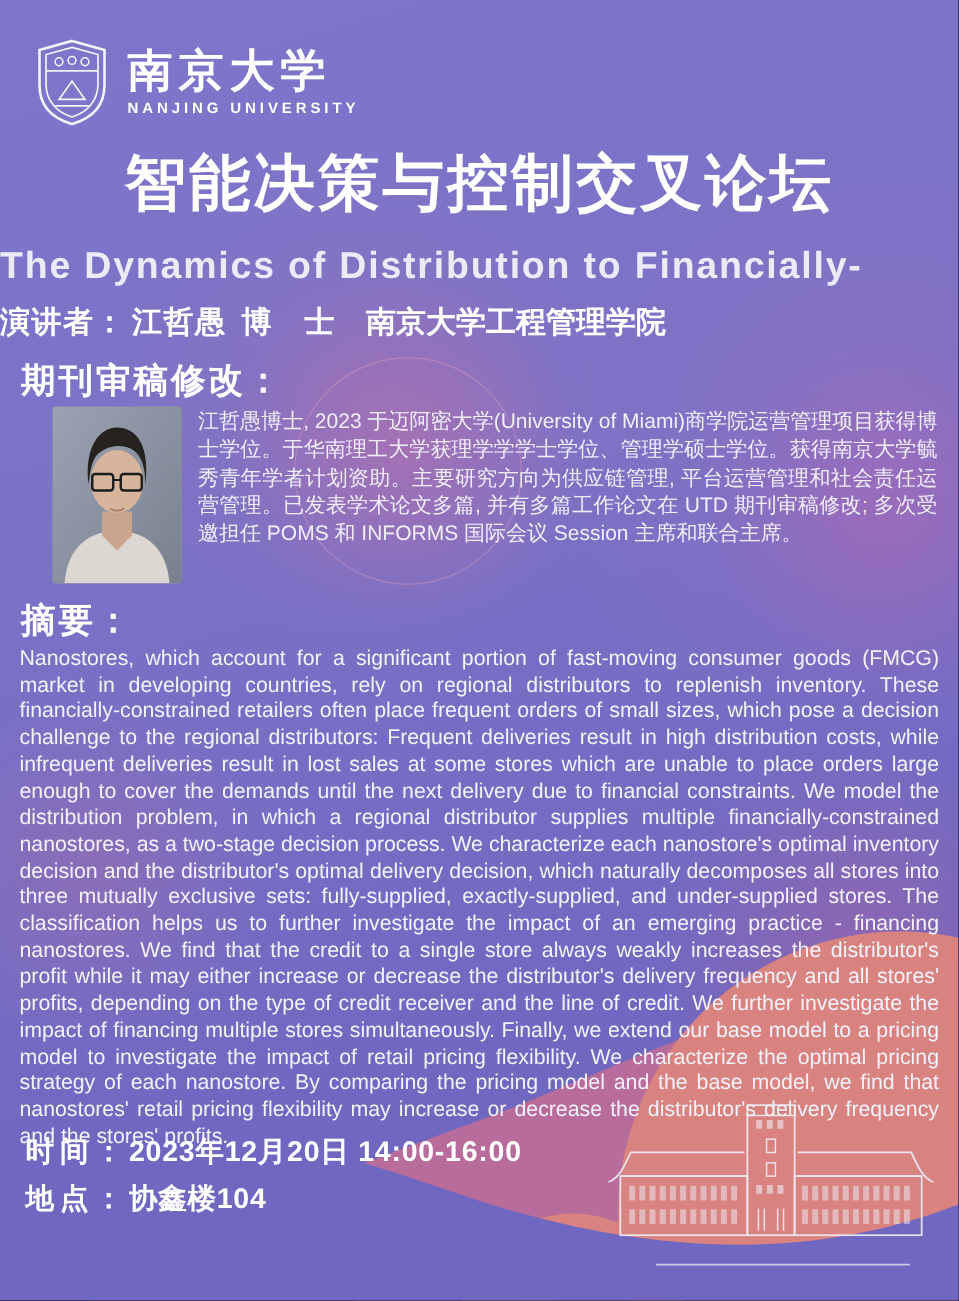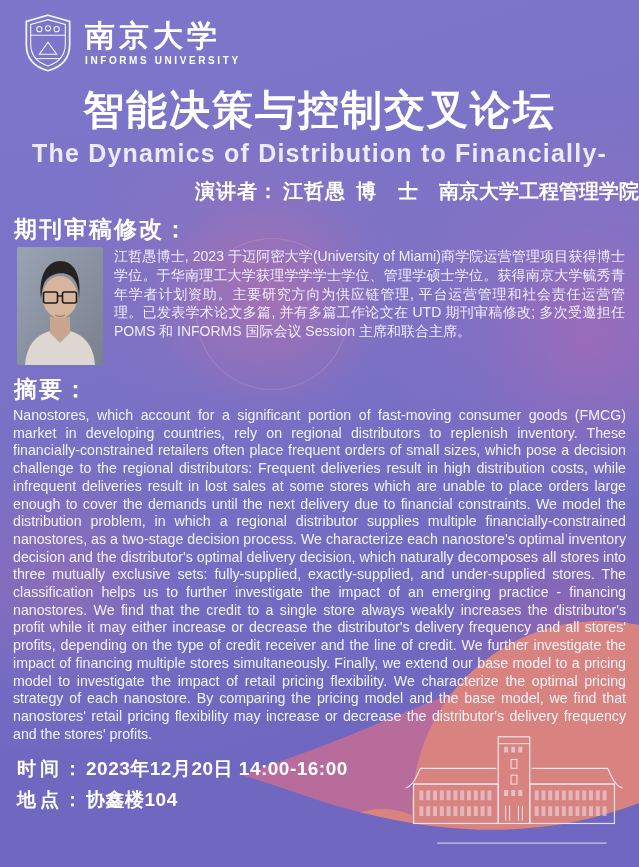--- a/index.html
+++ b/index.html
@@ -23,7 +23,7 @@
   .arc{position:absolute;left:196px;top:238px;width:150px;height:150px;border-radius:50%;border:1px solid rgba(255,175,195,.25);}
   .waves{position:absolute;left:0;bottom:0;width:639px;height:320px;}
 
-  .logo-row{display:flex;align-items:center;gap:11px;padding:12px 0 0 22px;height:62px;}
+  .logo-row{display:flex;align-items:center;gap:11px;padding:24px 0 0 22px;height:62px;}
   .logo-shield{width:52px;height:62px;flex:none;}
   .logo-cn{font-family:"Liberation Serif","DejaVu Serif",serif;font-size:30px;font-weight:700;letter-spacing:4px;line-height:32px;}
   .logo-en{font-size:10px;font-weight:700;letter-spacing:2.6px;margin-top:3px;}

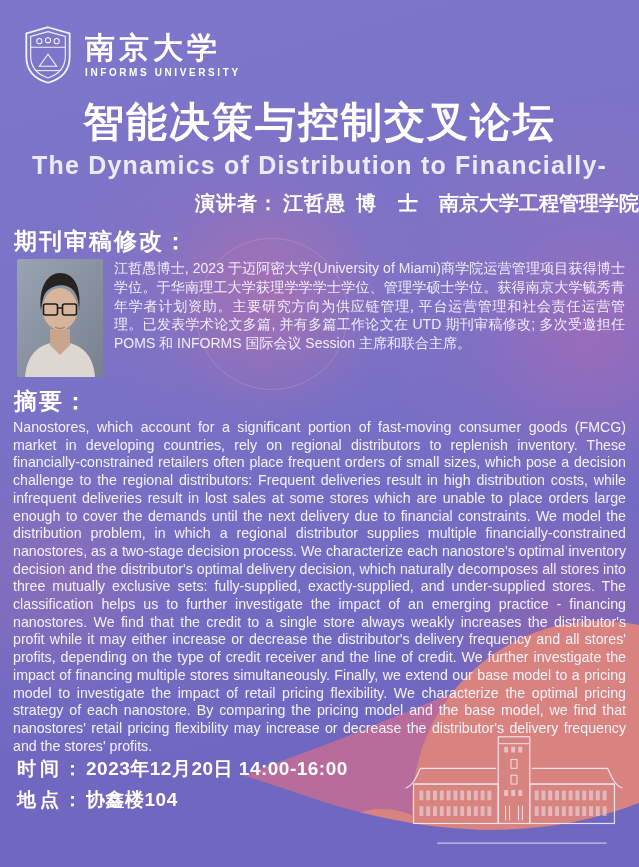--- a/index.html
+++ b/index.html
@@ -84,7 +84,7 @@
       </svg>
       <div>
         <div class="logo-cn">南京大学</div>
-        <div class="logo-en">INFORMS UNIVERSITY</div>
+        <div class="logo-en">NANJING UNIVERSITY</div>
       </div>
     </header>
 

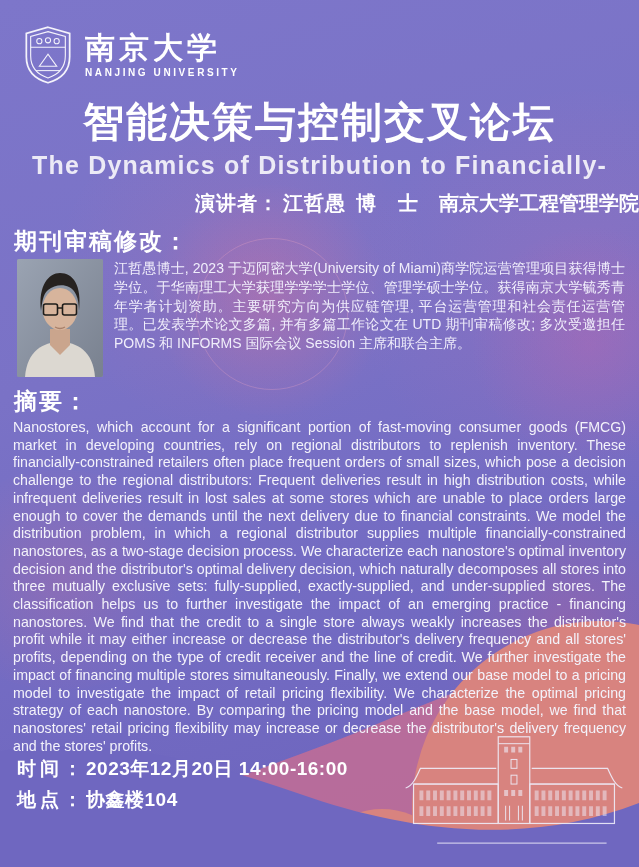--- a/index.html
+++ b/index.html
@@ -29,7 +29,7 @@
   .logo-en{font-size:10px;font-weight:700;letter-spacing:2.6px;margin-top:3px;}
 
   .title-cn{margin:12px 8px 0;text-align:center;font-size:41px;font-weight:800;letter-spacing:2px;line-height:48px;}
-  .title-en{margin:4px auto 0;text-align:center;font-size:25px;font-weight:700;letter-spacing:1.2px;line-height:30px;color:#eceaf6;}
+  .title-en{margin:16px auto 0;text-align:left;font-size:25px;font-weight:700;letter-spacing:1.2px;line-height:30px;color:#eceaf6;}
 
   .people{margin-top:9px;text-align:right;font-size:20px;font-weight:700;line-height:28px;}
   .people .lbl{letter-spacing:1px;}

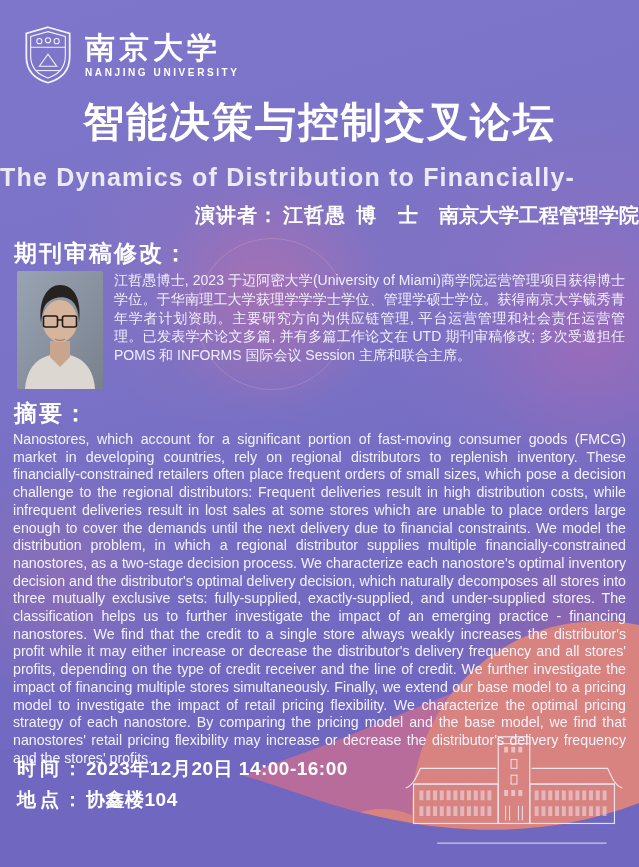--- a/index.html
+++ b/index.html
@@ -31,7 +31,7 @@
   .title-cn{margin:12px 8px 0;text-align:center;font-size:41px;font-weight:800;letter-spacing:2px;line-height:48px;}
   .title-en{margin:16px auto 0;text-align:left;font-size:25px;font-weight:700;letter-spacing:1.2px;line-height:30px;color:#eceaf6;}
 
-  .people{margin-top:9px;text-align:right;font-size:20px;font-weight:700;line-height:28px;}
+  .people{margin-top:9px;text-align:left;font-size:20px;font-weight:700;line-height:28px;}
   .people .lbl{letter-spacing:1px;}
   .people .nm{margin:0 10px 0 4px;letter-spacing:1px;}
   .people .dg{margin-right:20px;letter-spacing:1px;}

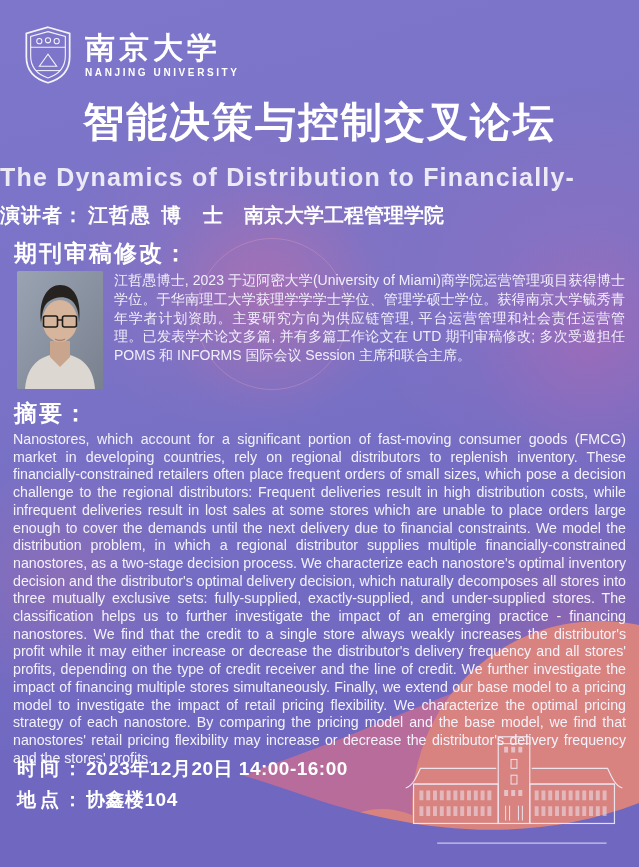--- a/index.html
+++ b/index.html
@@ -37,7 +37,7 @@
   .people .dg{margin-right:20px;letter-spacing:1px;}
 
   .sec-h{margin:9px 0 3px 14px;font-size:23px;font-weight:800;letter-spacing:2px;line-height:30px;}
-  .bio-body{display:flex;gap:11px;margin:3px 14px 0 17px;}
+  .bio-body{display:flex;gap:11px;margin:3px 14px 0 35px;}
   .photo{width:86px;height:118px;flex:none;border-radius:2px;overflow:hidden;background:#8d96a6;}
   .bio-text{margin:0;font-size:14px;line-height:18.8px;color:#f0eefb;text-align:justify;}
 

